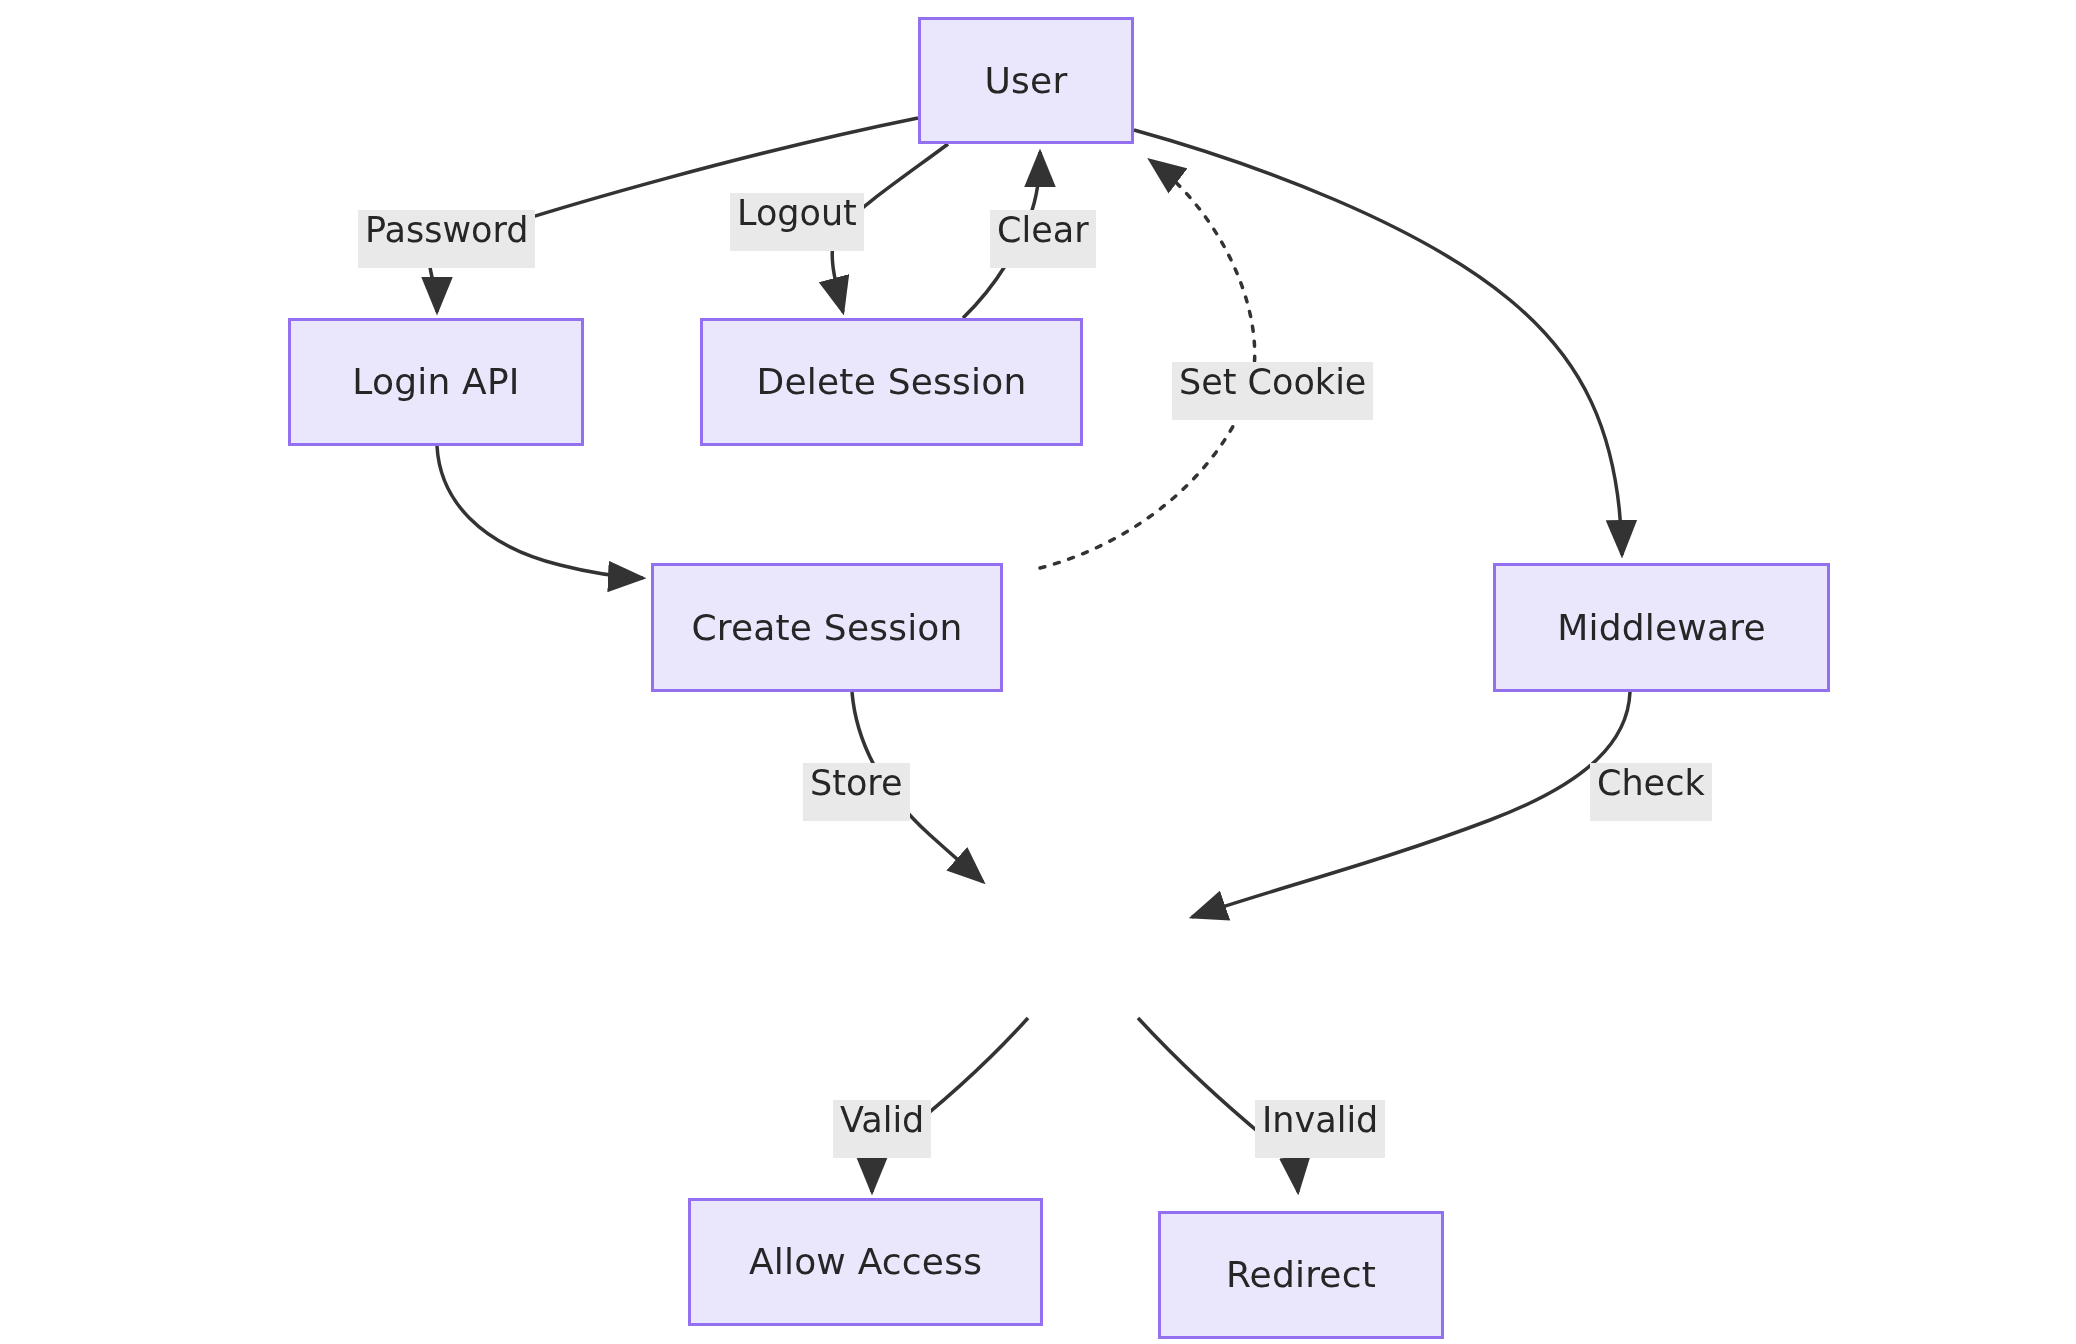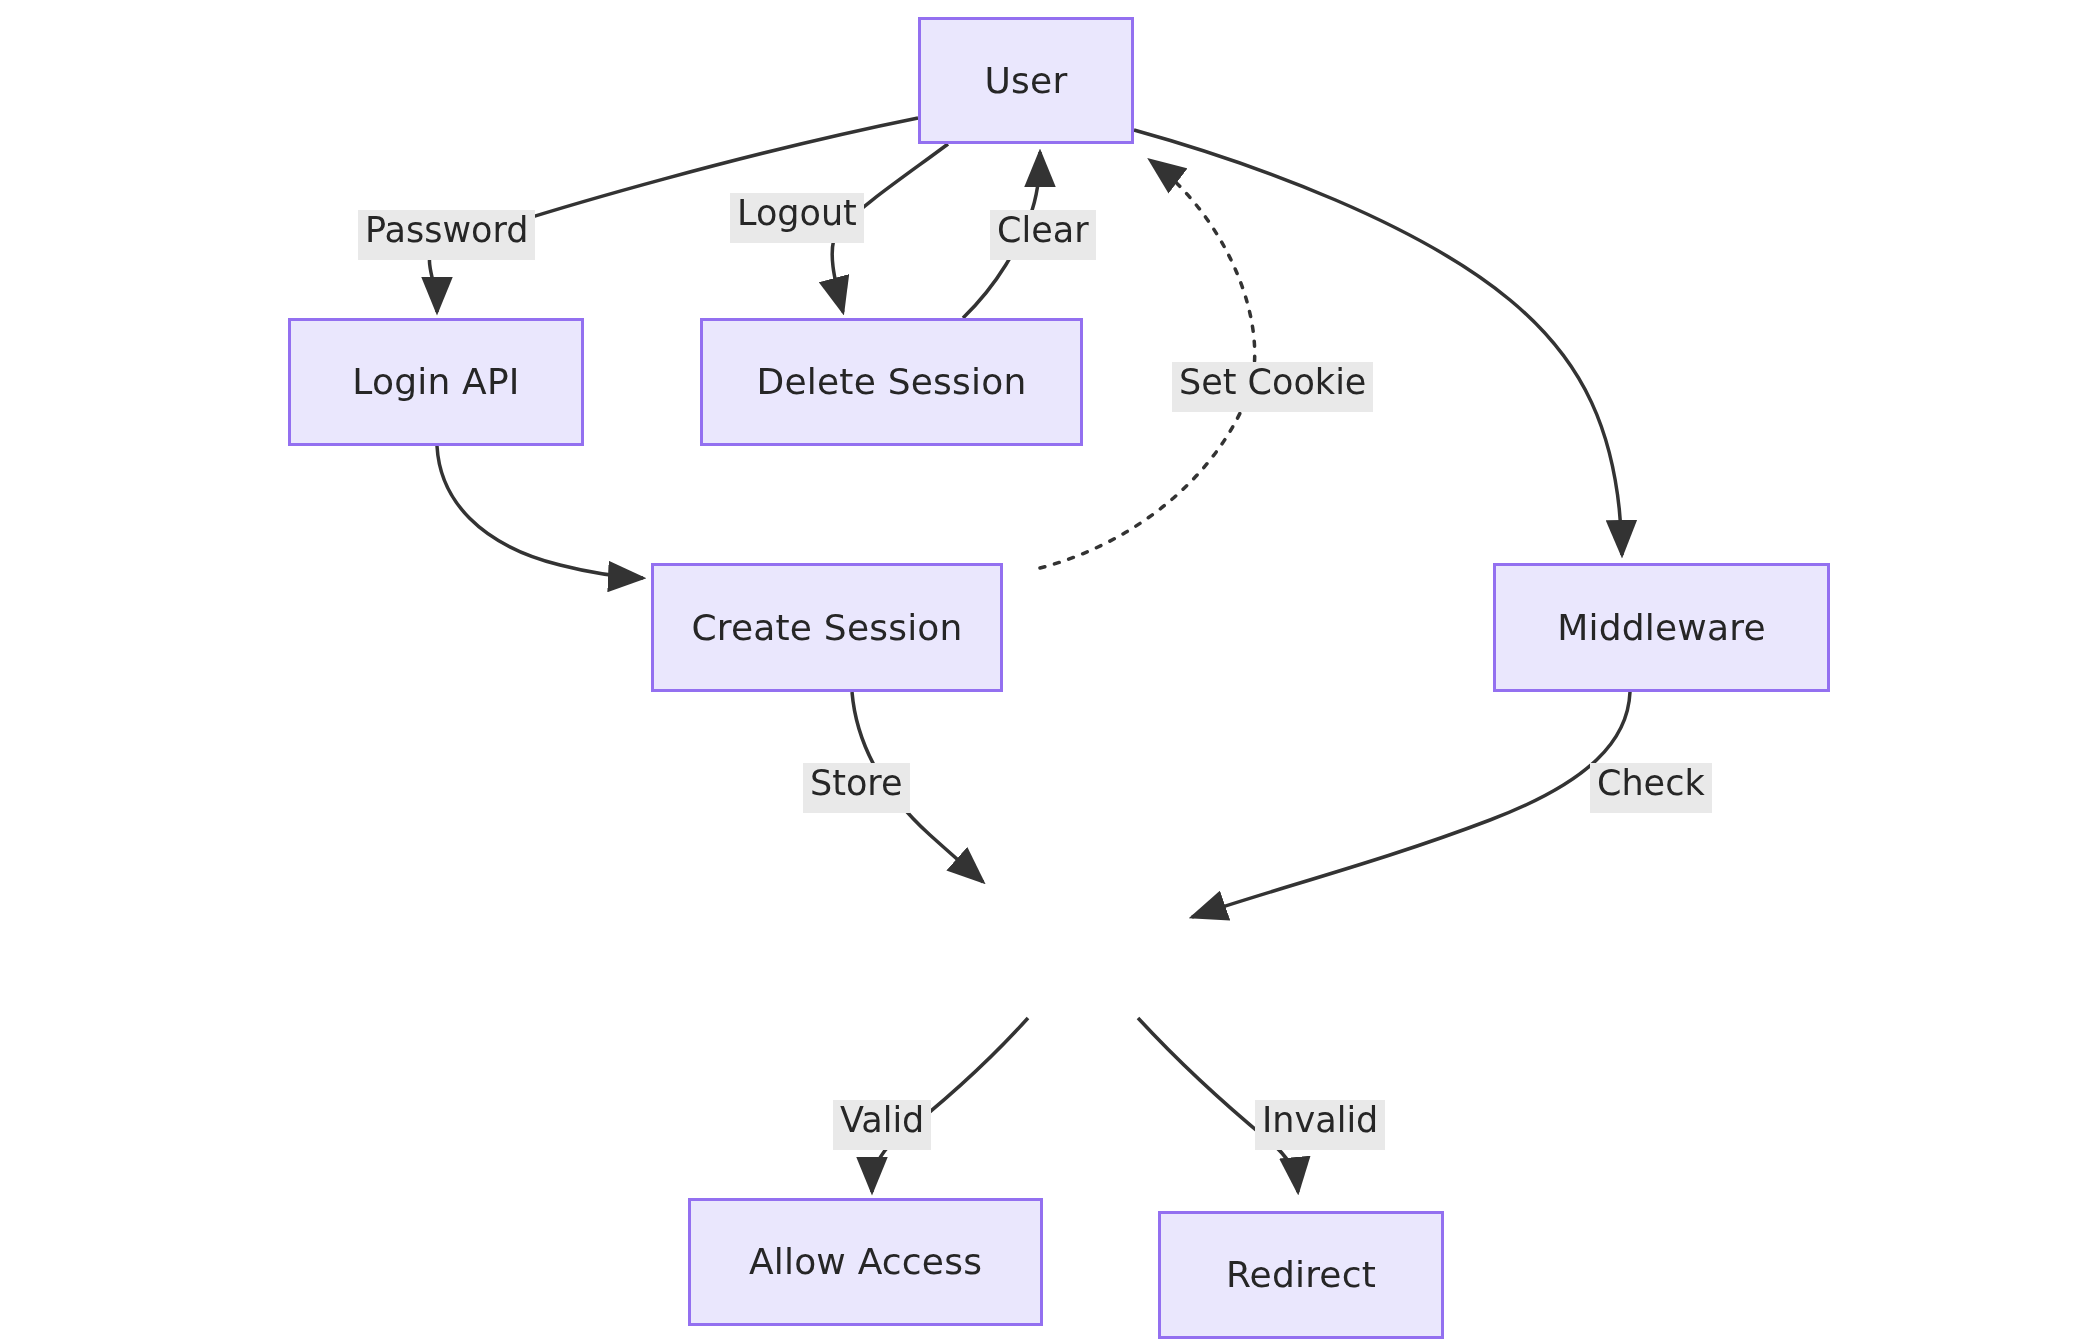--- a/index.html
+++ b/index.html
@@ -67,7 +67,7 @@
     font-size: 35px;
     font-family: "DejaVu Sans", sans-serif;
     white-space: nowrap;
-    padding: 2px 7px 11px 7px;
+    padding: 2px 7px 19px 7px;
     line-height: 1.05;
   }
 </style>

